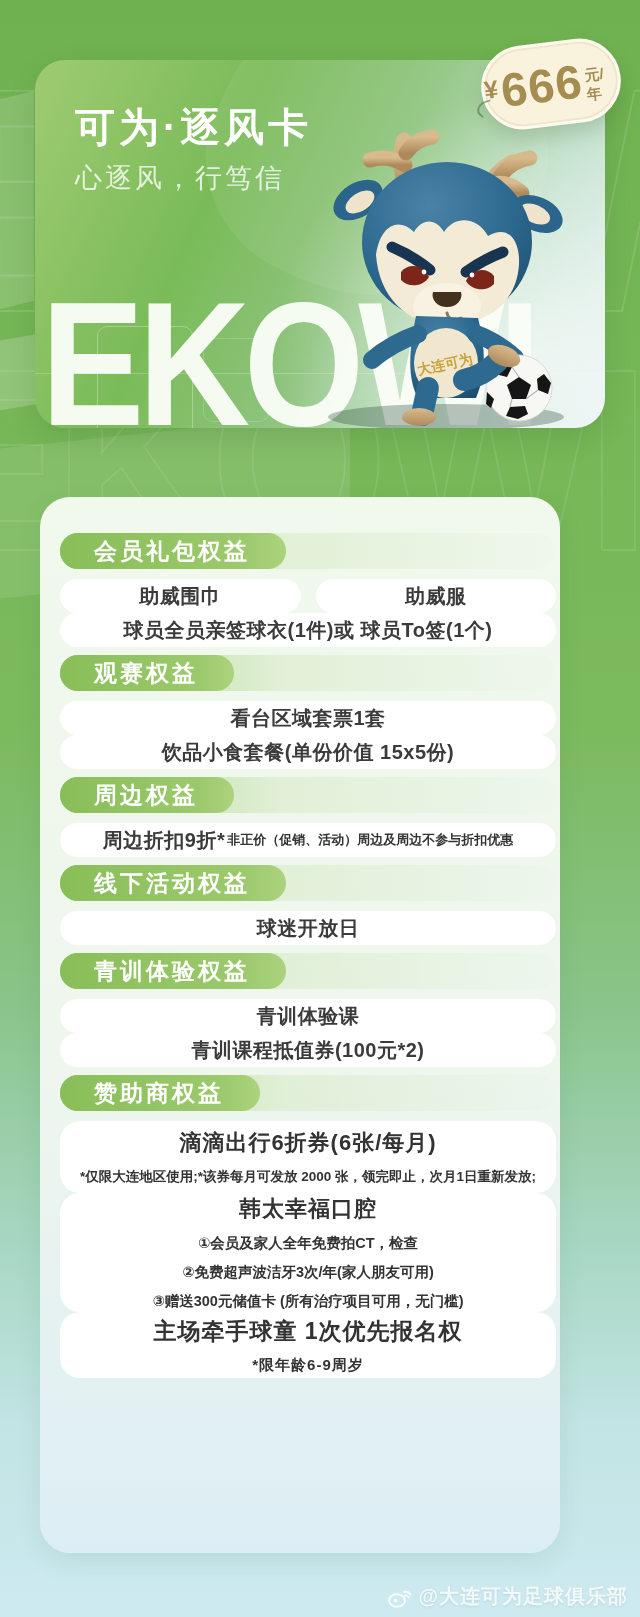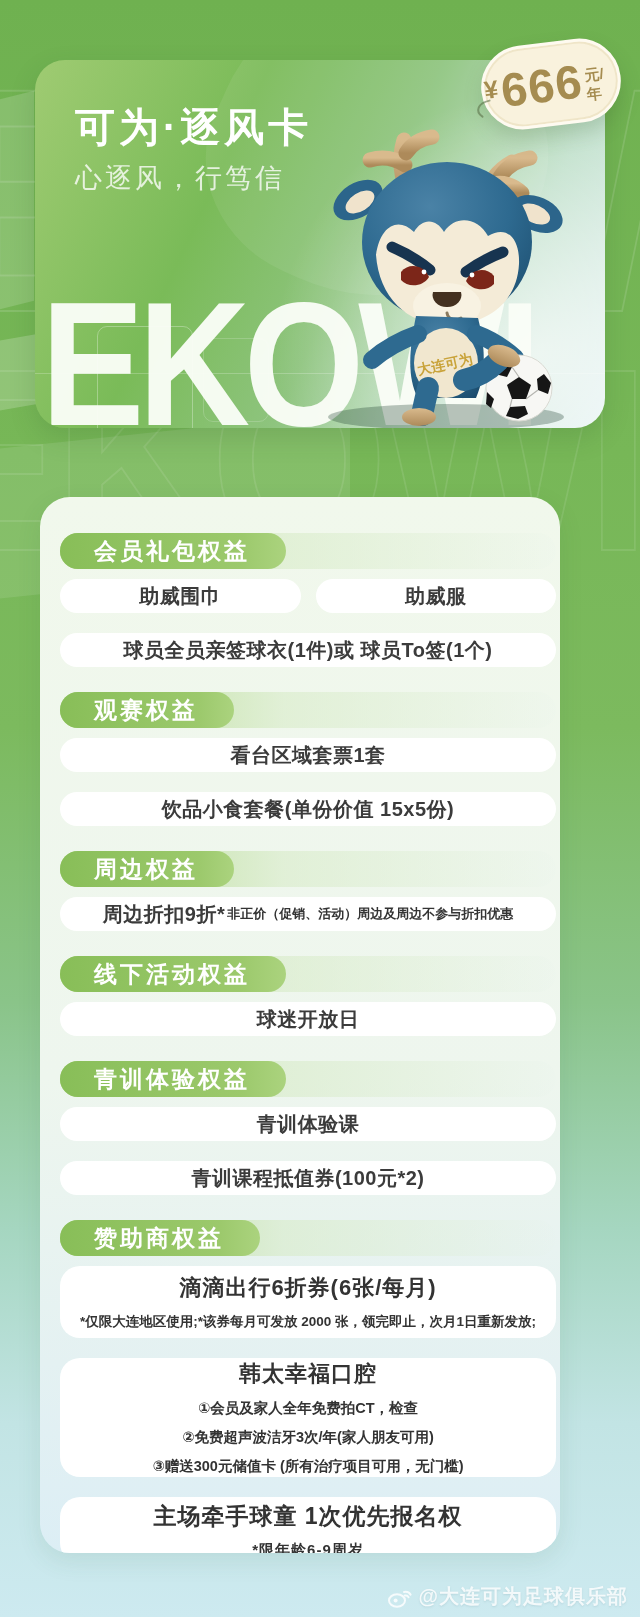--- a/index.html
+++ b/index.html
@@ -83,7 +83,7 @@
     display:inline-flex; align-items:center; padding:0 36px 0 34px;
   }
   .mt-after-sec { margin-top:10px; }
-  .mt-pill { margin-top:20px; }
+  .mt-pill { margin-top:0; }
   .mt-sec { margin-top:25px;text-align:center; }
   .pill {
     height:34px; border-radius:17px; background:#ffffff;

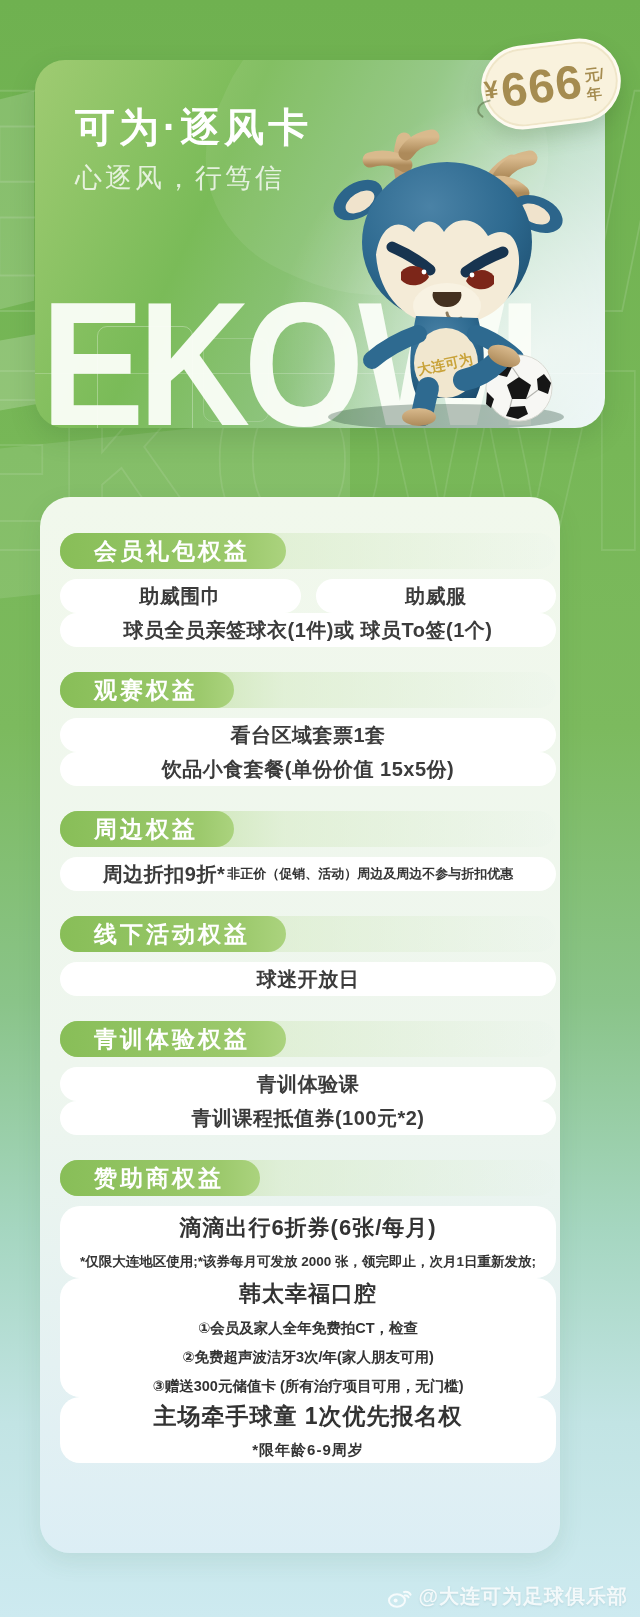--- a/index.html
+++ b/index.html
@@ -84,7 +84,7 @@
   }
   .mt-after-sec { margin-top:10px; }
   .mt-pill { margin-top:0; }
-  .mt-sec { margin-top:25px;text-align:center; }
+  .mt-sec { margin-top:8px;text-align:center; }
   .pill {
     height:34px; border-radius:17px; background:#ffffff;
     display:flex; align-items:center; justify-content:center;

